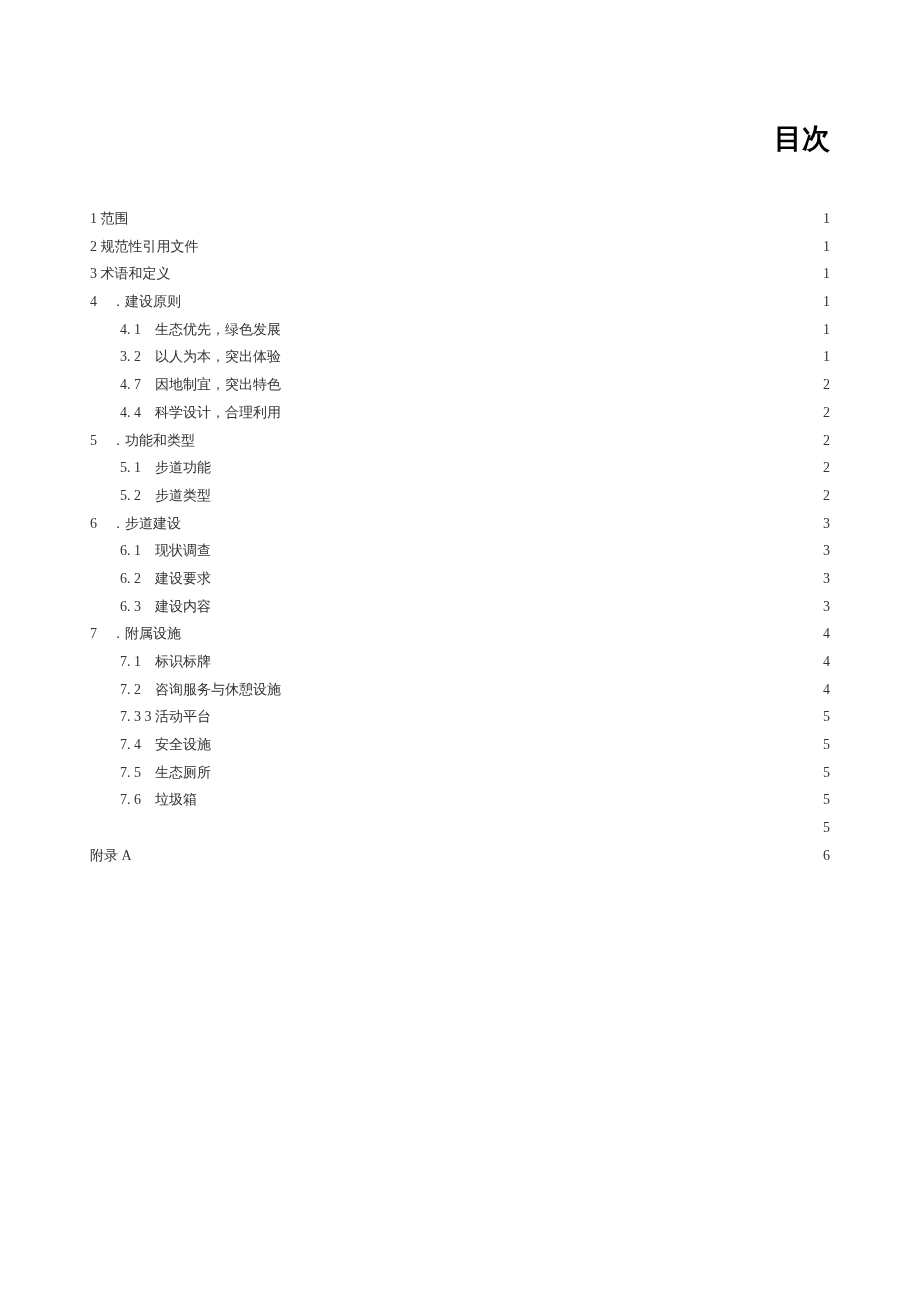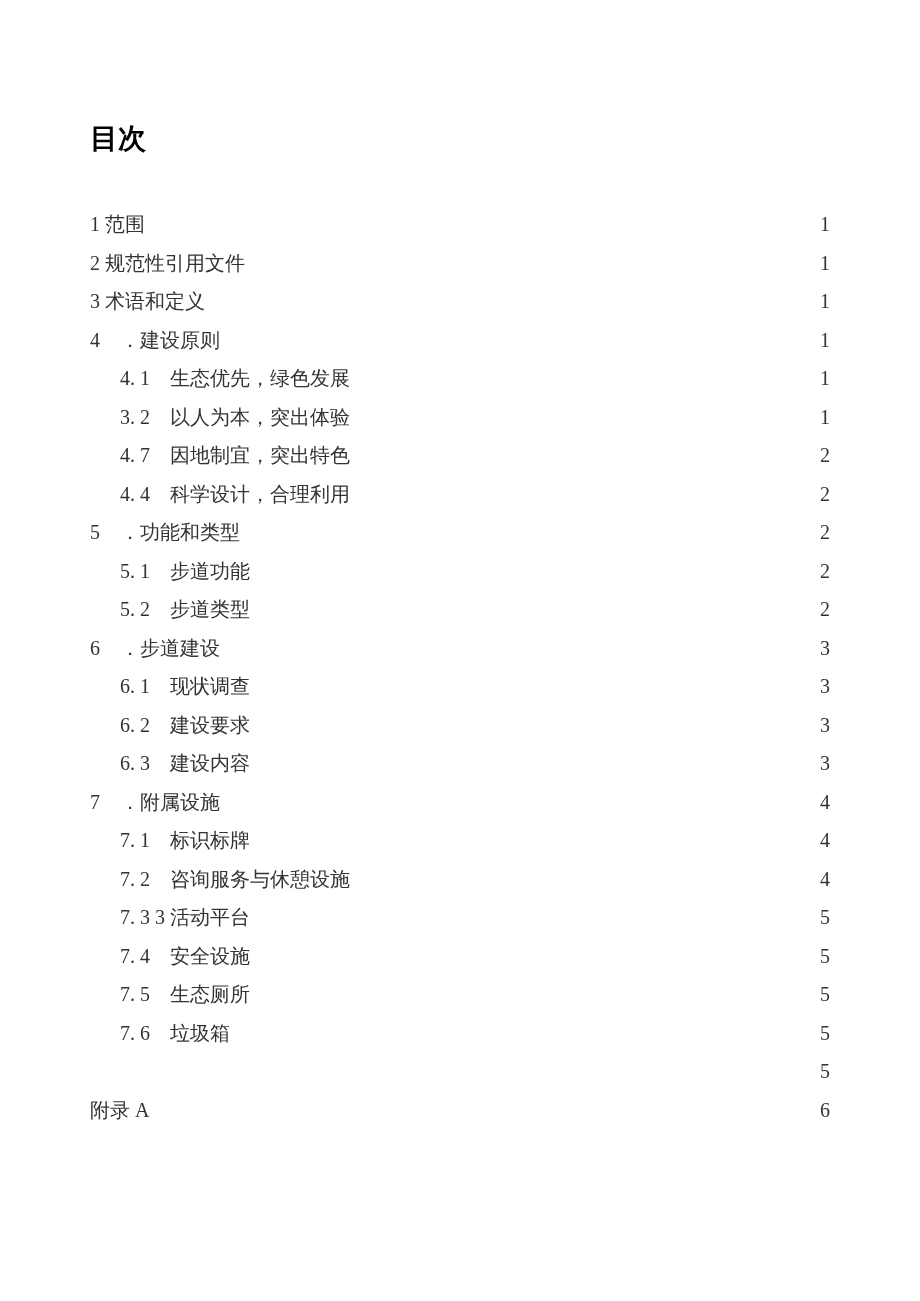--- a/index.html
+++ b/index.html
@@ -16,7 +16,7 @@
       padding: 120px 90px 0 90px;
     }
     .title {
-      text-align: left;
+      text-align: right;
       font-size: 28px;
       font-weight: bold;
       margin-bottom: 48px;

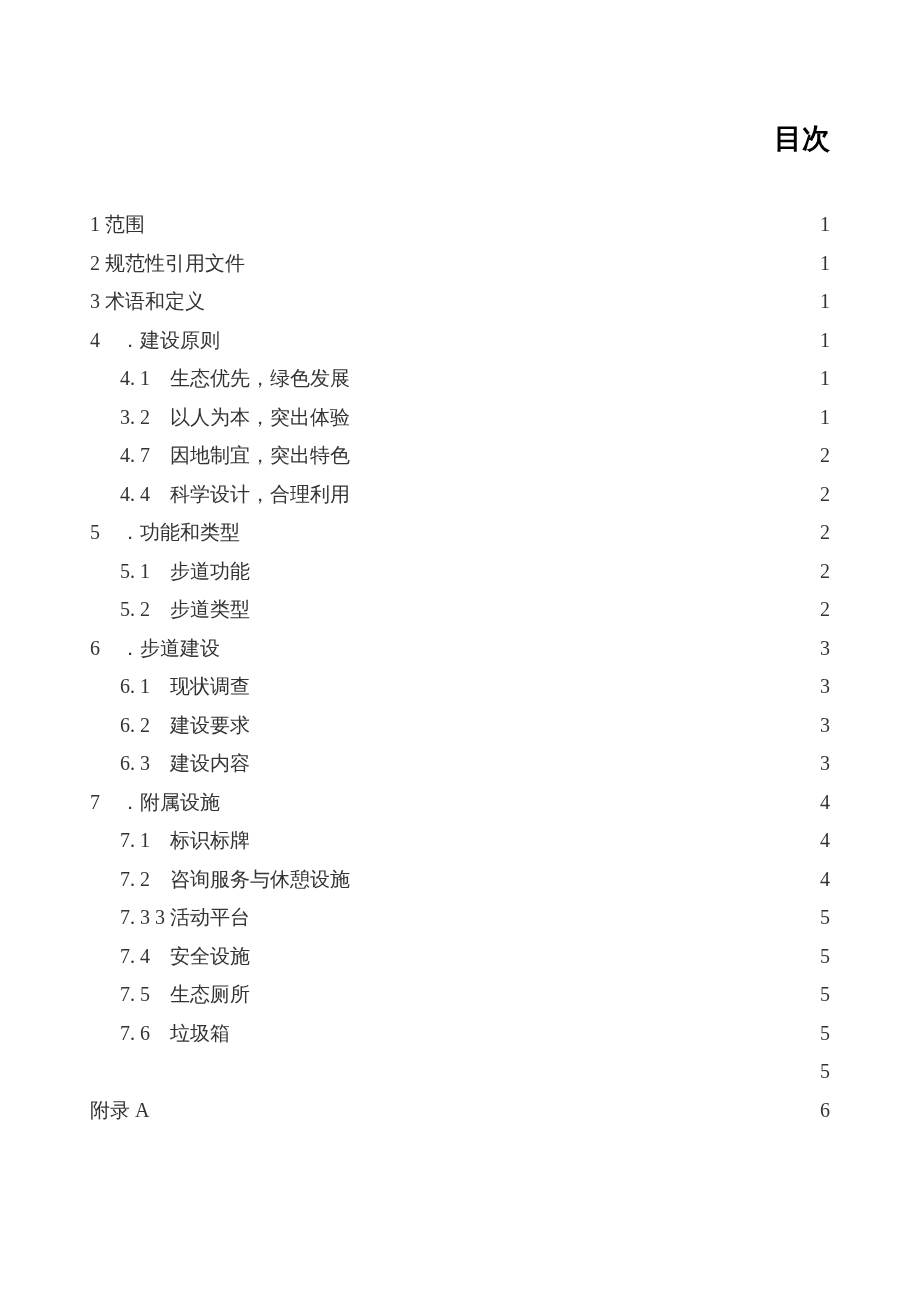--- a/index.html
+++ b/index.html
@@ -23,7 +23,7 @@
       color: #000;
     }
     .toc {
-      font-size: 20px;
+      font-size: 14px;
       line-height: 1.8;
     }
     .toc-row {

